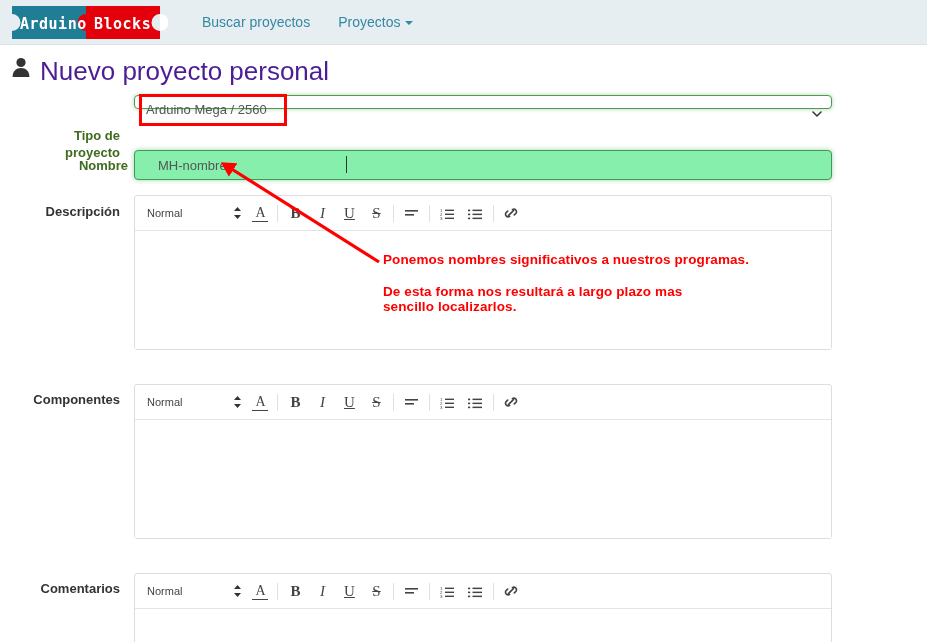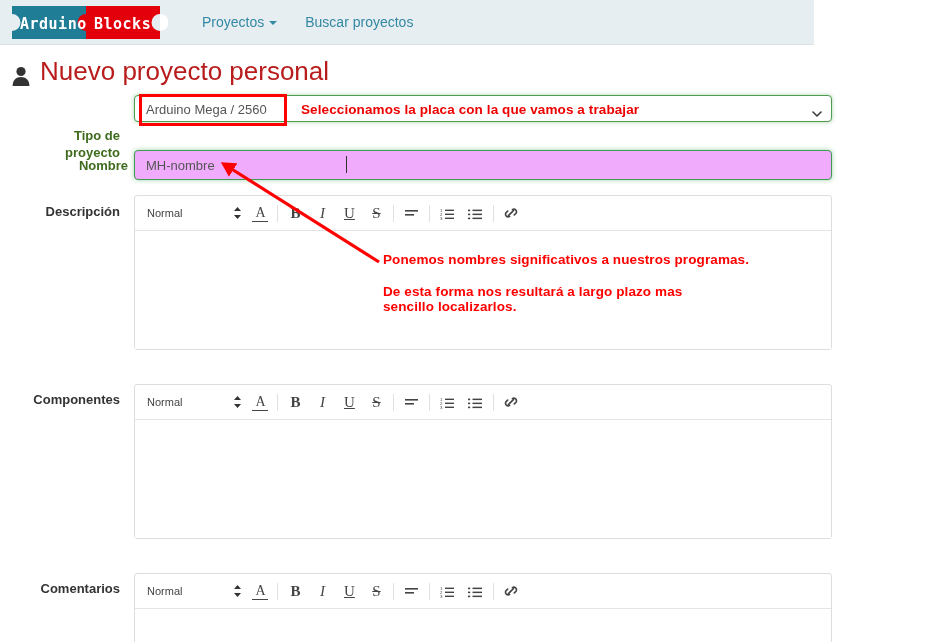--- a/index.html
+++ b/index.html
@@ -14,7 +14,7 @@
   
   .navbar {
     position: absolute; left: 0; top: 0;
-    width: 814px; height: 45px;
+    width: 927px; height: 45px;
     background: #e7eef1;
     border-bottom: 1px solid #dbe3e6;
   }

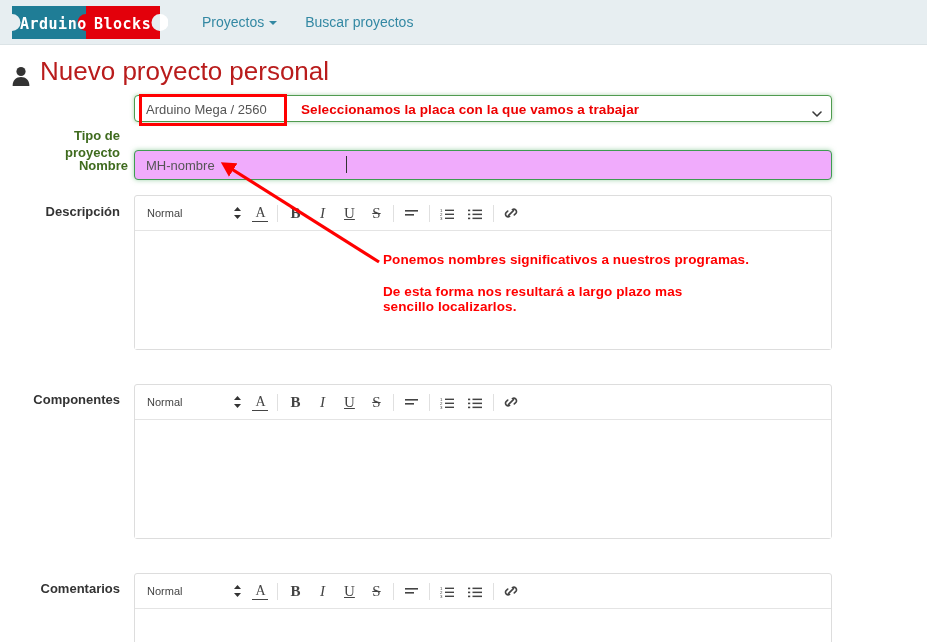--- a/index.html
+++ b/index.html
@@ -216,10 +216,10 @@
   </div>
 
   <div class="nav-links">
+    <a class="nav-link" href="#">Buscar proyectos</a>
     <a class="nav-link" href="#">
       <span>Proyectos</span><span class="caret"></span>
     </a>
-    <a class="nav-link" href="#">Buscar proyectos</a>
   </div>
 </div>
 

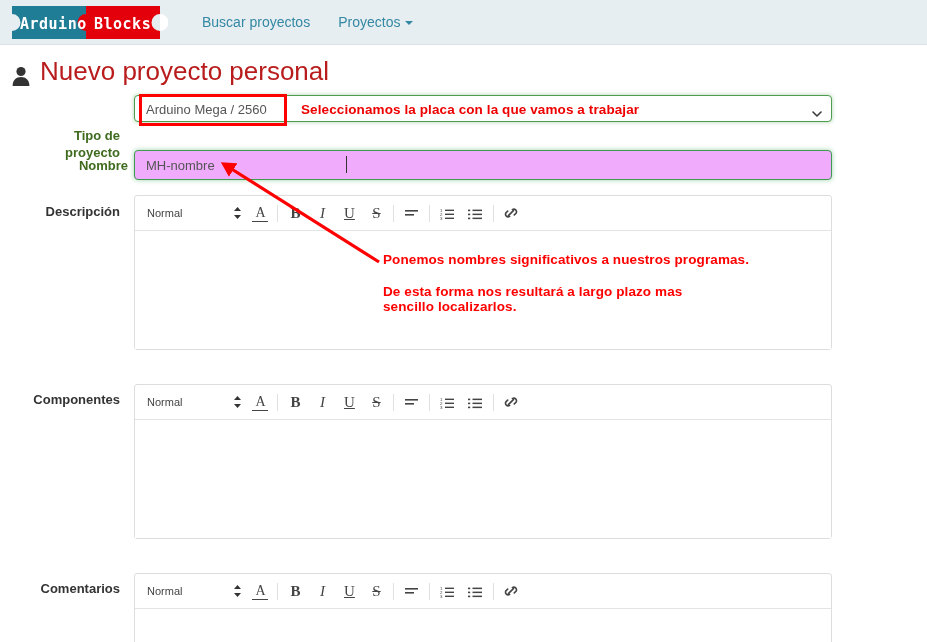--- a/index.html
+++ b/index.html
@@ -51,9 +51,9 @@
   .page-title {
     position: absolute; left: 11px; top: 56px;
     font-size: 26px;
-    color: #b91c1c;
+    color: #4c1d95;
     font-weight: normal;
-    display: flex; align-items: flex-end;
+    display: flex; align-items: flex-start;
     white-space: nowrap;
   }
   .user-icon {

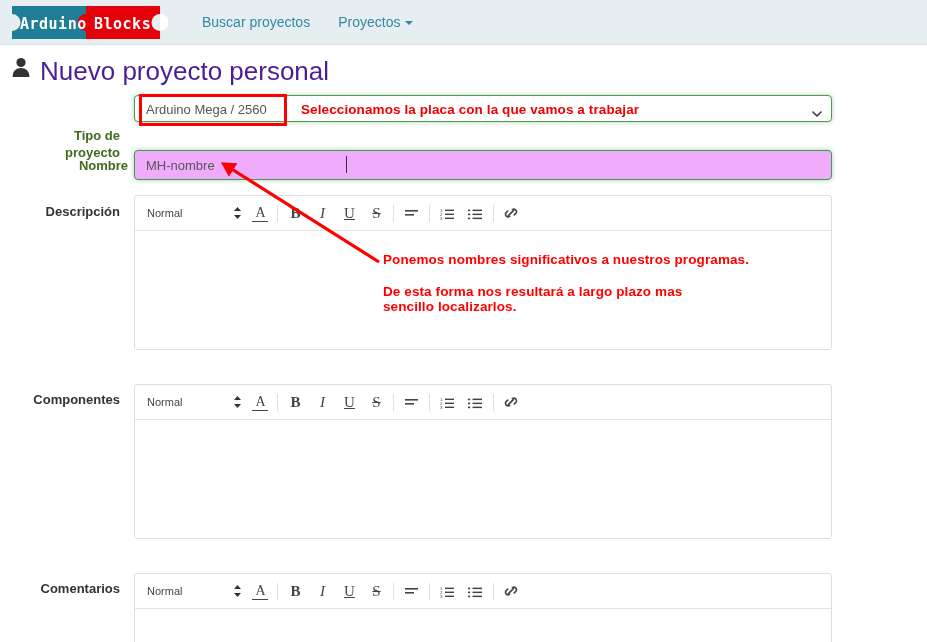--- a/index.html
+++ b/index.html
@@ -76,7 +76,7 @@
   .select-wrap {
     position: absolute;
     left: 134px; top: 95px;
-    width: 698px; height: 27px;
+    width: 698px; height: 14px;
   }
   .select-box {
     width: 100%; height: 100%;

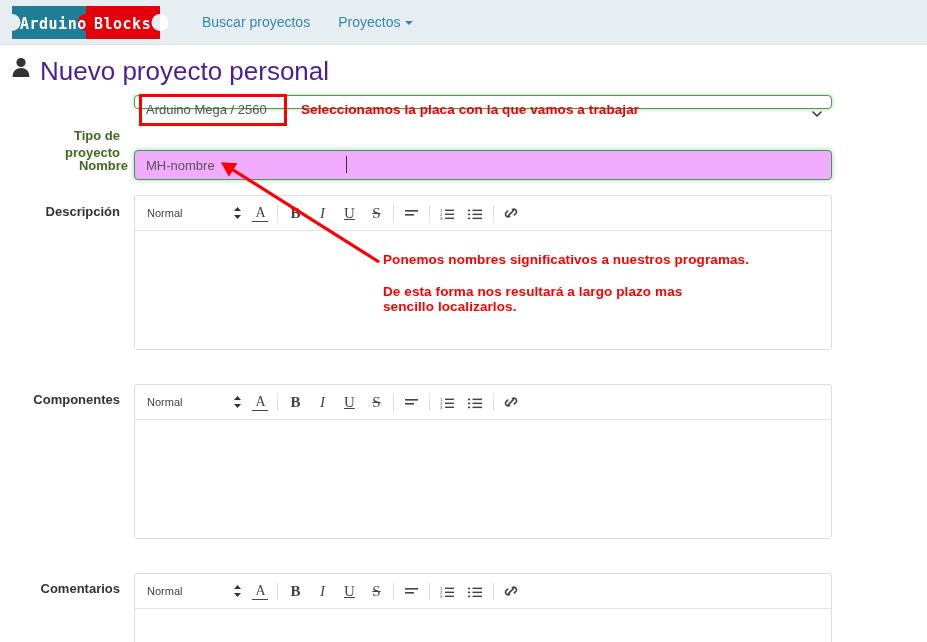--- a/index.html
+++ b/index.html
@@ -241,7 +241,6 @@
 <div class="select-wrap">
   <div class="select-box">
     <span class="select-value">Arduino Mega / 2560</span>
-    <span class="select-note">Seleccionamos la placa con la que vamos a trabajar</span>
     <span class="select-chevron">
       <svg width="10" height="10" viewBox="0 0 10 10">
         <path d="M1 3 L5 7 L9 3" stroke="#3a3a3a" stroke-width="1.6" fill="none" stroke-linecap="round" stroke-linejoin="round"></path>

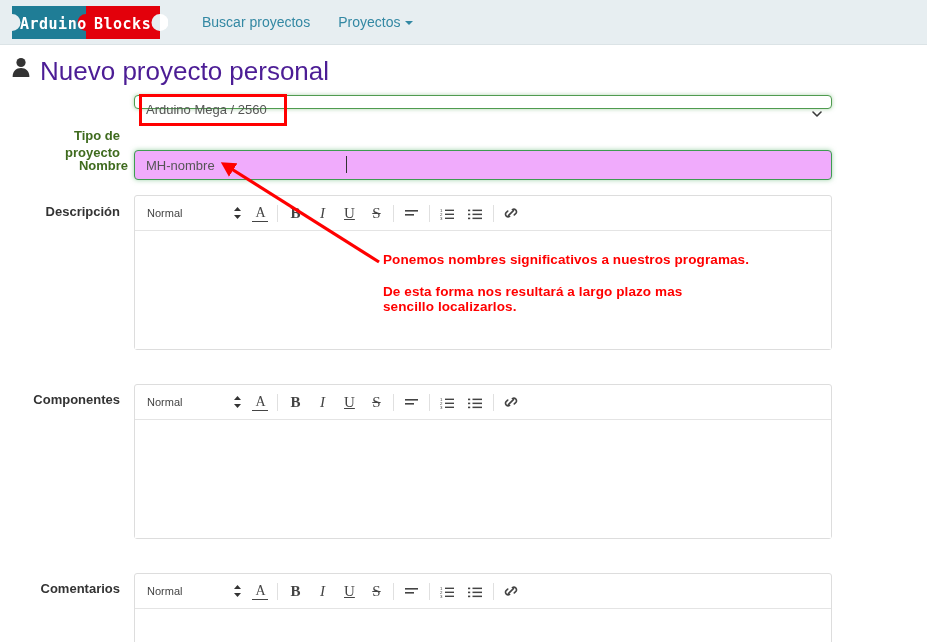--- a/index.html
+++ b/index.html
@@ -117,11 +117,11 @@
     border: 1px solid #3f9b52;
     border-radius: 4px;
     box-shadow: 0 0 5px rgba(80,175,100,.55);
-    background: #f0abfc;
+    background: #86efac;
     font-family: "Liberation Sans", sans-serif;
     font-size: 13px;
     color: #555555;
-    padding: 0 11px;
+    padding: 0 23px;
     outline: none;
   }
   .caret-bar {

